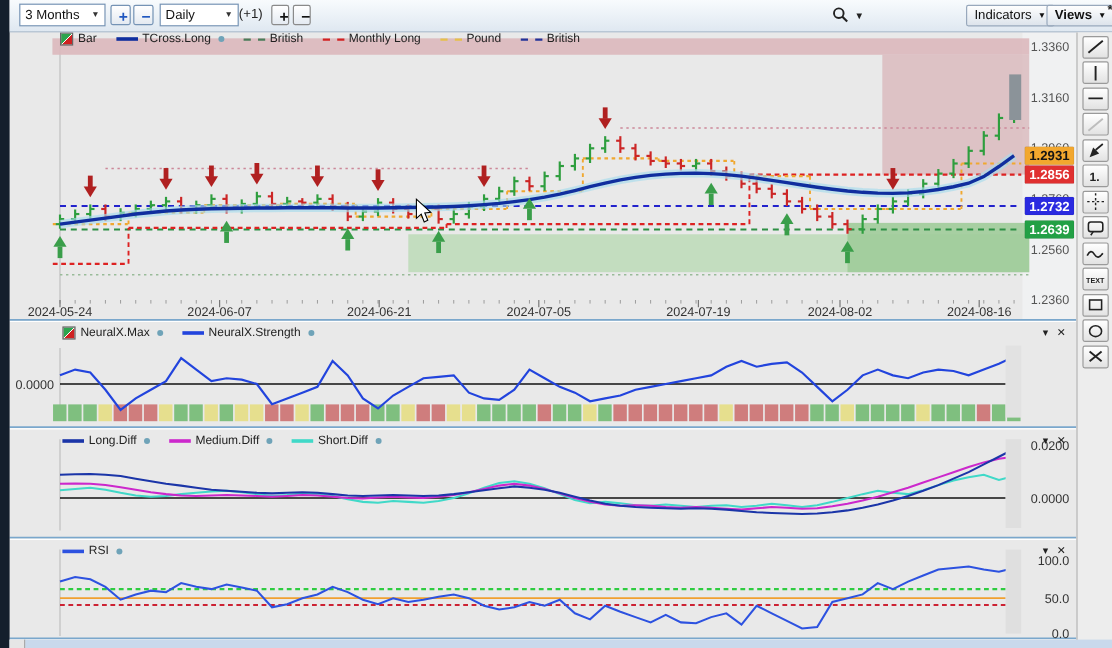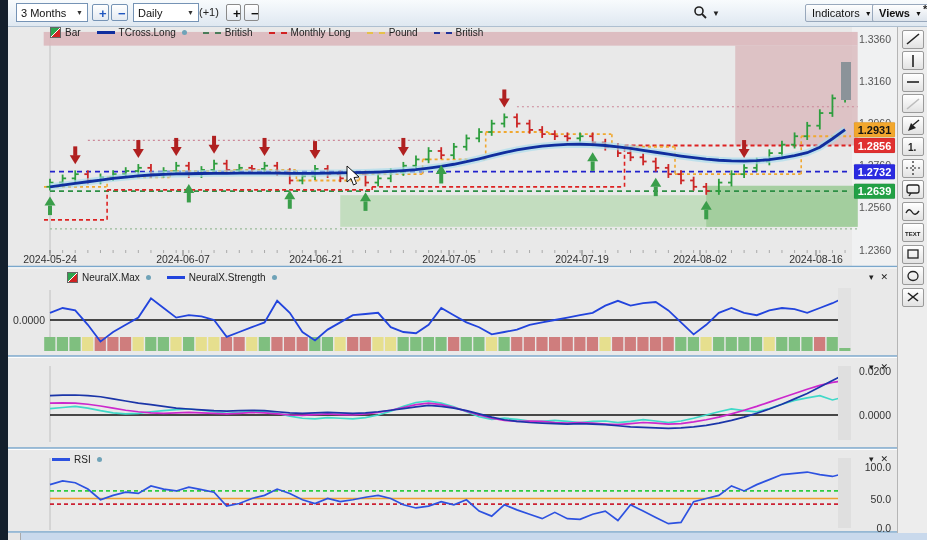--- a/index.html
+++ b/index.html
@@ -573,7 +573,7 @@
         <span>British</span>
       </div>
     </div>
-  <div class="legend" style="left:52px;top:272px;margin-left:15px;" id="legend-neural">
+  <div class="legend" style="left:52px;top:272px;" id="legend-neural">
       <div class="leg-item">
         <span class="sw-bar"></span>
         <span>NeuralX.Max</span>

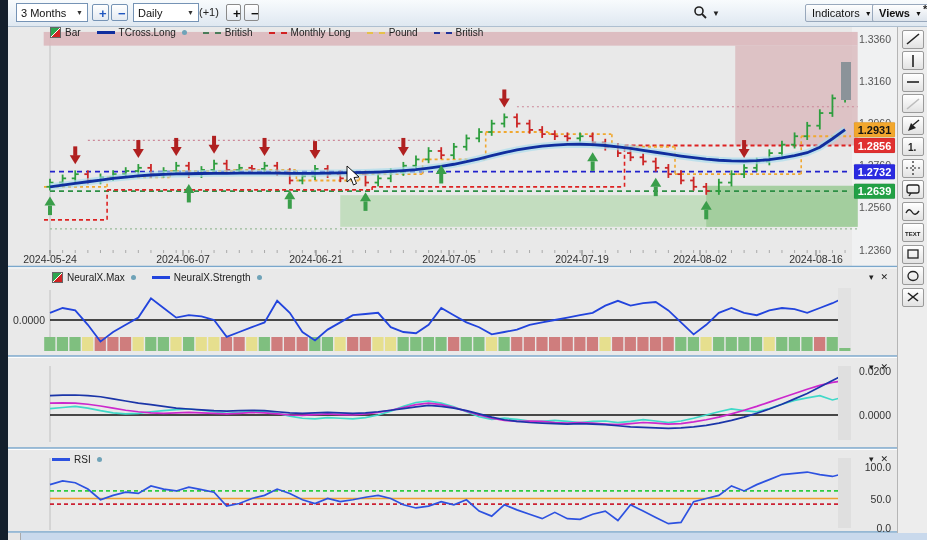--- a/index.html
+++ b/index.html
@@ -585,6 +585,23 @@
         <span class="info-dot"></span>
       </div>
     </div>
+  <div class="legend" style="left:52px;top:362px;" id="legend-diff">
+      <div class="leg-item">
+        <span class="sw-line" style="background: rgb(27, 53, 168);"></span>
+        <span>Long.Diff</span>
+        <span class="info-dot"></span>
+      </div>
+      <div class="leg-item">
+        <span class="sw-line" style="background: rgb(204, 40, 204);"></span>
+        <span>Medium.Diff</span>
+        <span class="info-dot"></span>
+      </div>
+      <div class="leg-item">
+        <span class="sw-line" style="background: rgb(64, 217, 200);"></span>
+        <span>Short.Diff</span>
+        <span class="info-dot"></span>
+      </div>
+    </div>
   <div class="legend" style="left:52px;top:454px;" id="legend-rsi">
       <div class="leg-item">
         <span class="sw-line" style="background: rgb(45, 82, 224);"></span>

